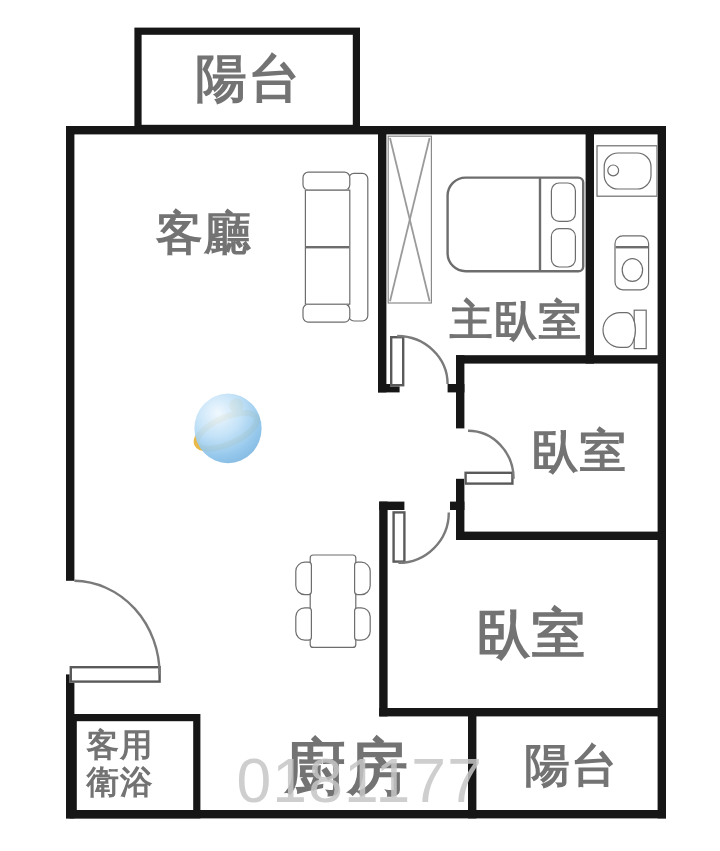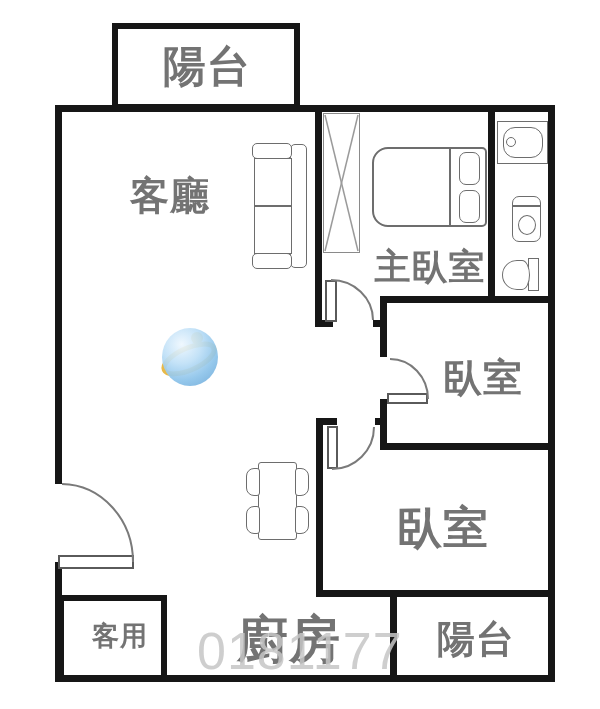--- a/index.html
+++ b/index.html
@@ -108,7 +108,7 @@
   <div class="label" style="left:443px;top:528px;font-size:45px;">臥室</div>
   <div class="label" style="left:289px;top:640px;font-size:51px;">廚房</div>
   <div class="label" style="left:476px;top:640px;font-size:38px;">陽台</div>
-  <div class="label" style="left:120px;top:637px;font-size:27px;">
+  <div class="label" style="left:100px;top:637px;font-size:27px;">
     <div>客用</div>
   </div>
 

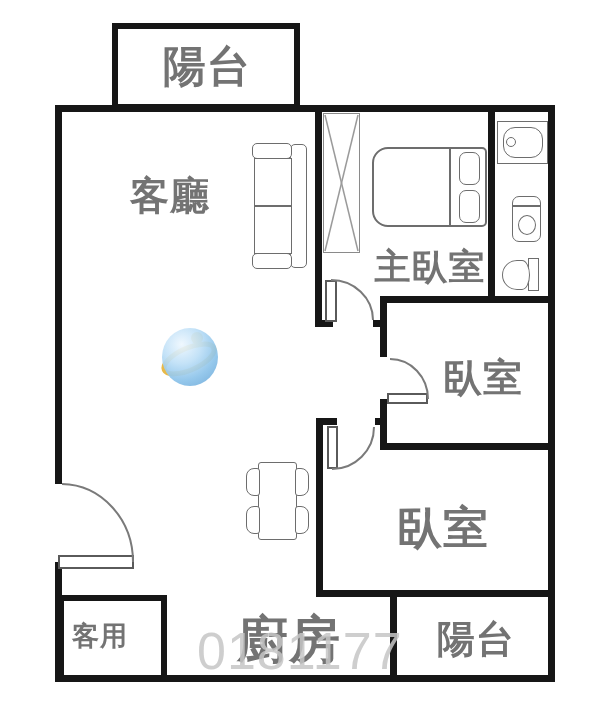--- a/index.html
+++ b/index.html
@@ -110,6 +110,7 @@
   <div class="label" style="left:476px;top:640px;font-size:38px;">陽台</div>
   <div class="label" style="left:100px;top:637px;font-size:27px;">
     <div>客用</div>
+    <div>衛浴</div>
   </div>
 
   <div id="wm-logo"></div>

